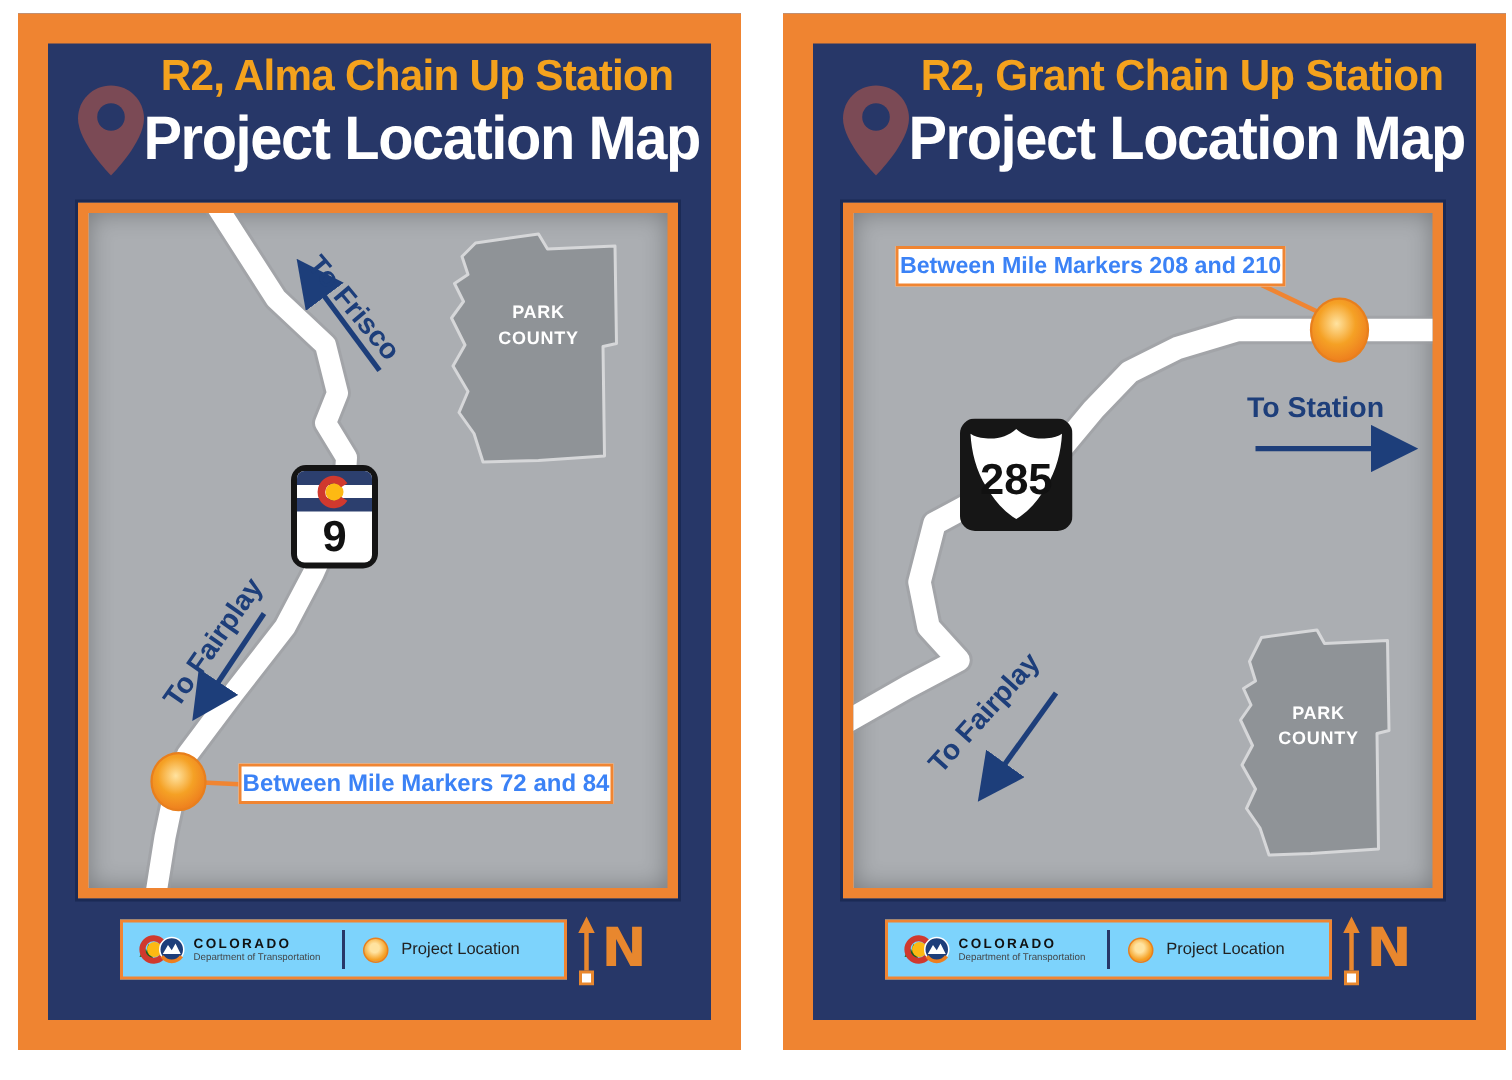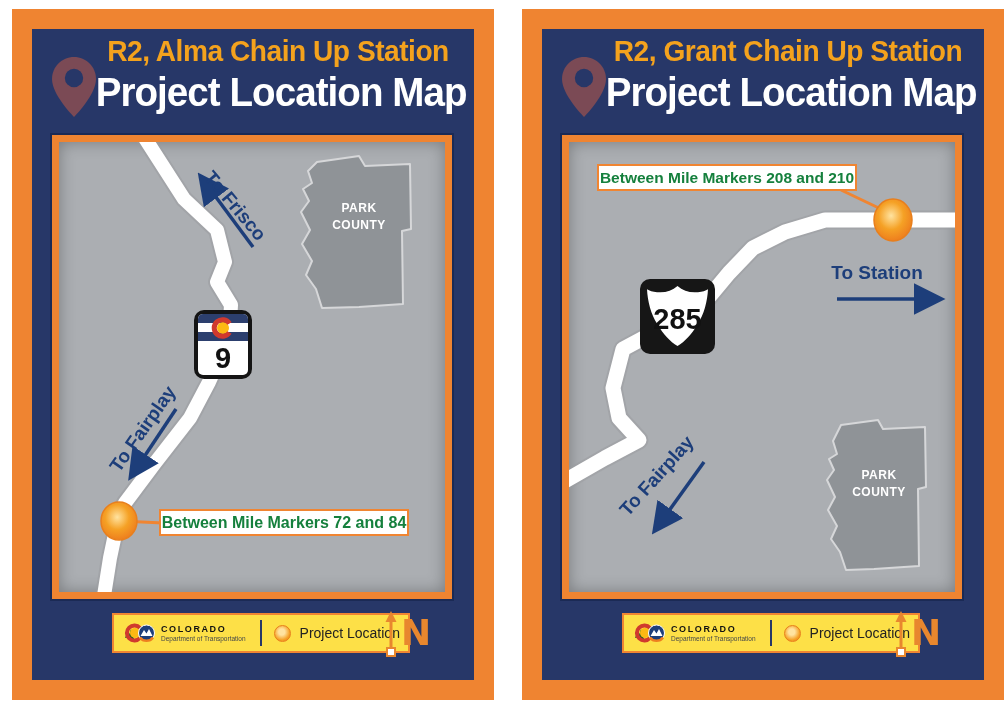--- a/index.html
+++ b/index.html
@@ -31,7 +31,7 @@
       font-weight:bold;font-size:19px;white-space:nowrap;}
   .marker-label{position:absolute;height:27px;background:#ffffff;border:2px solid #f08532;
       box-sizing:border-box;display:flex;align-items:center;justify-content:center;
-      color:#15803d;font-weight:bold;white-space:nowrap;}
+      color:#3b82f6;font-weight:bold;white-space:nowrap;}
 
   
   .co-shield{position:absolute;left:135px;top:168px;width:58px;height:69px;background:#141414;

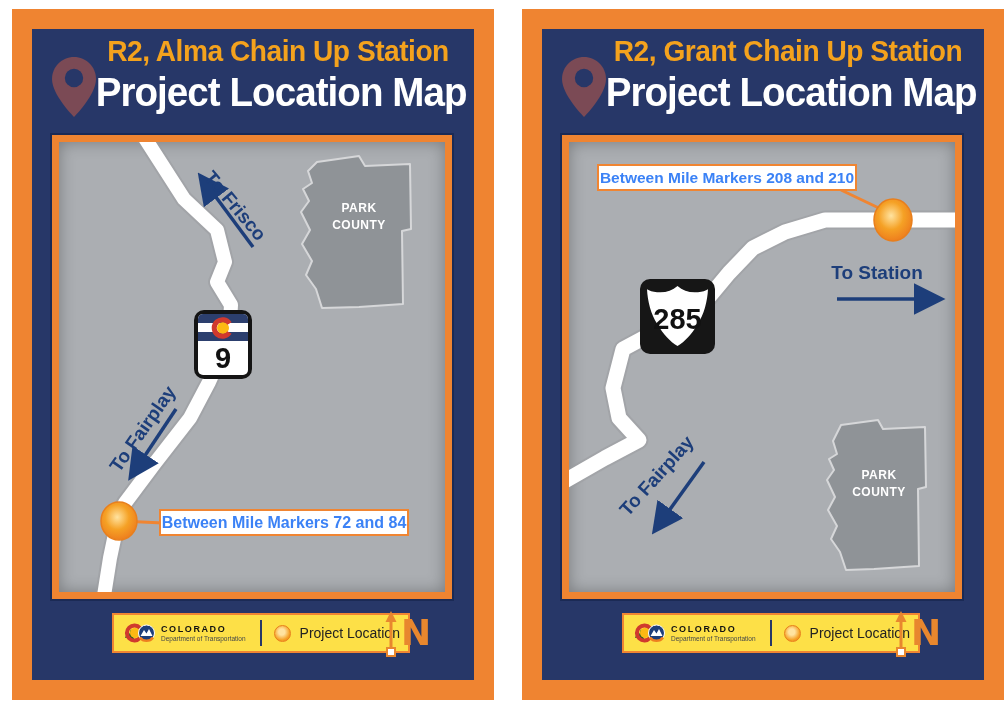--- a/index.html
+++ b/index.html
@@ -45,9 +45,9 @@
       font-size:29px;font-weight:bold;color:#111;}
 
   
-  .legend-box{position:absolute;left:48px;top:584px;width:298px;height:40px;background:#fde047;
+  .legend-box{position:absolute;left:48px;top:584px;width:298px;height:40px;background:#7dd3fc;
       border:2px solid #f08532;box-sizing:border-box;display:flex;align-items:center;
-      padding:0 8px;margin-left:32px;}
+      padding:0 8px;}
   .cdot-logo{display:flex;align-items:center;gap:5px;}
   .cdot-text .org{font-size:9px;font-weight:bold;letter-spacing:1.6px;color:#111;}
   .cdot-text .dept{font-size:6.5px;color:#44474a;margin-top:1px;}

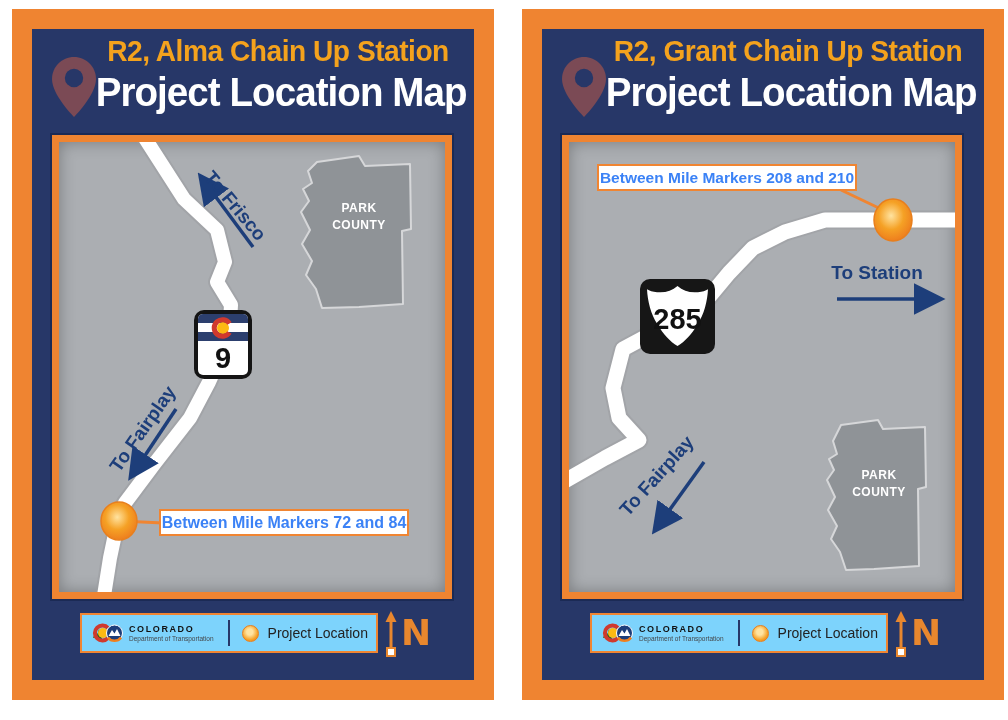--- a/index.html
+++ b/index.html
@@ -55,7 +55,7 @@
   .legend-dot{width:15px;height:15px;border-radius:50%;margin-right:9px;
       background:radial-gradient(circle at 45% 40%,#ffe3a0 0 25%,#f5a125 65%,#ee7f1e 100%);
       border:1px solid #e87f1d;}
-  .legend-label{font-size:14px;color:#222;}
+  .legend-label{font-size:11px;color:#222;}
   .north-arrow{position:absolute;left:352px;top:581px;width:14px;height:47px;}
   .north-n{position:absolute;left:369px;top:583px;font-size:36px;font-weight:bold;
       color:#e8872e;font-family:"DejaVu Sans",sans-serif;}

